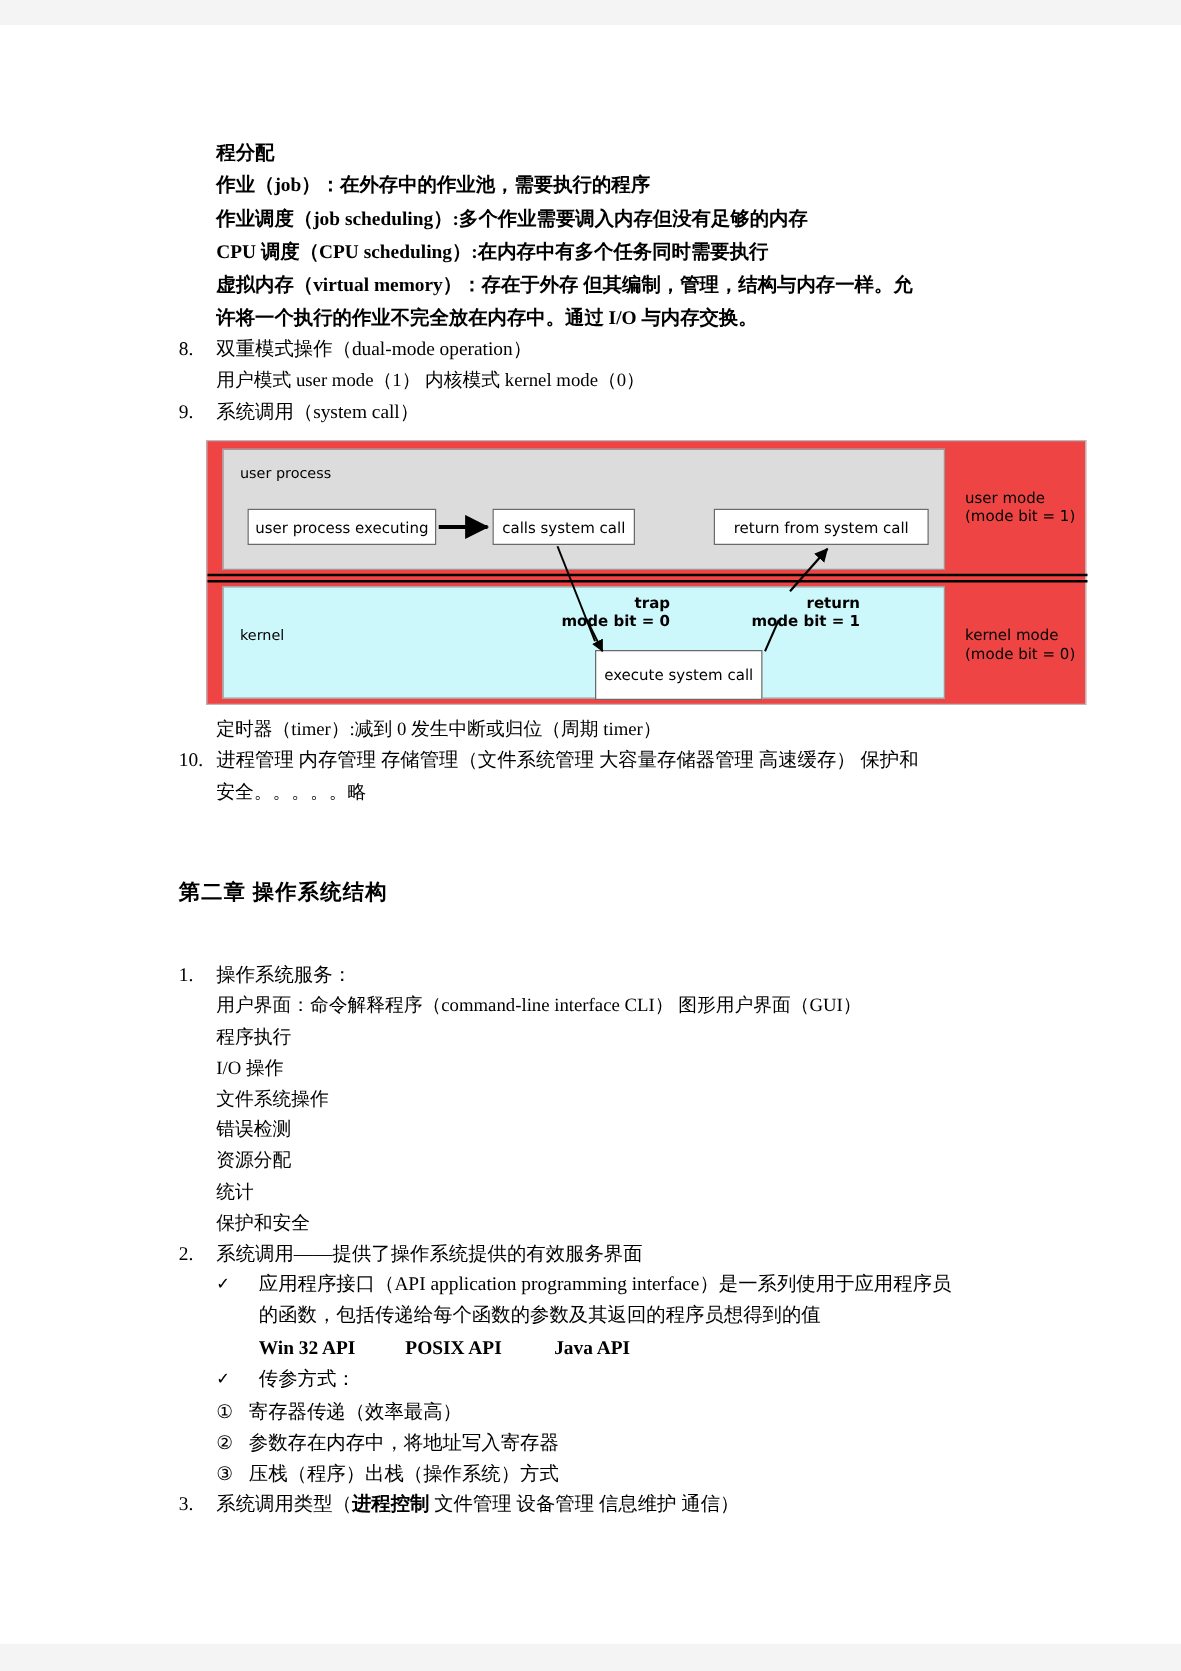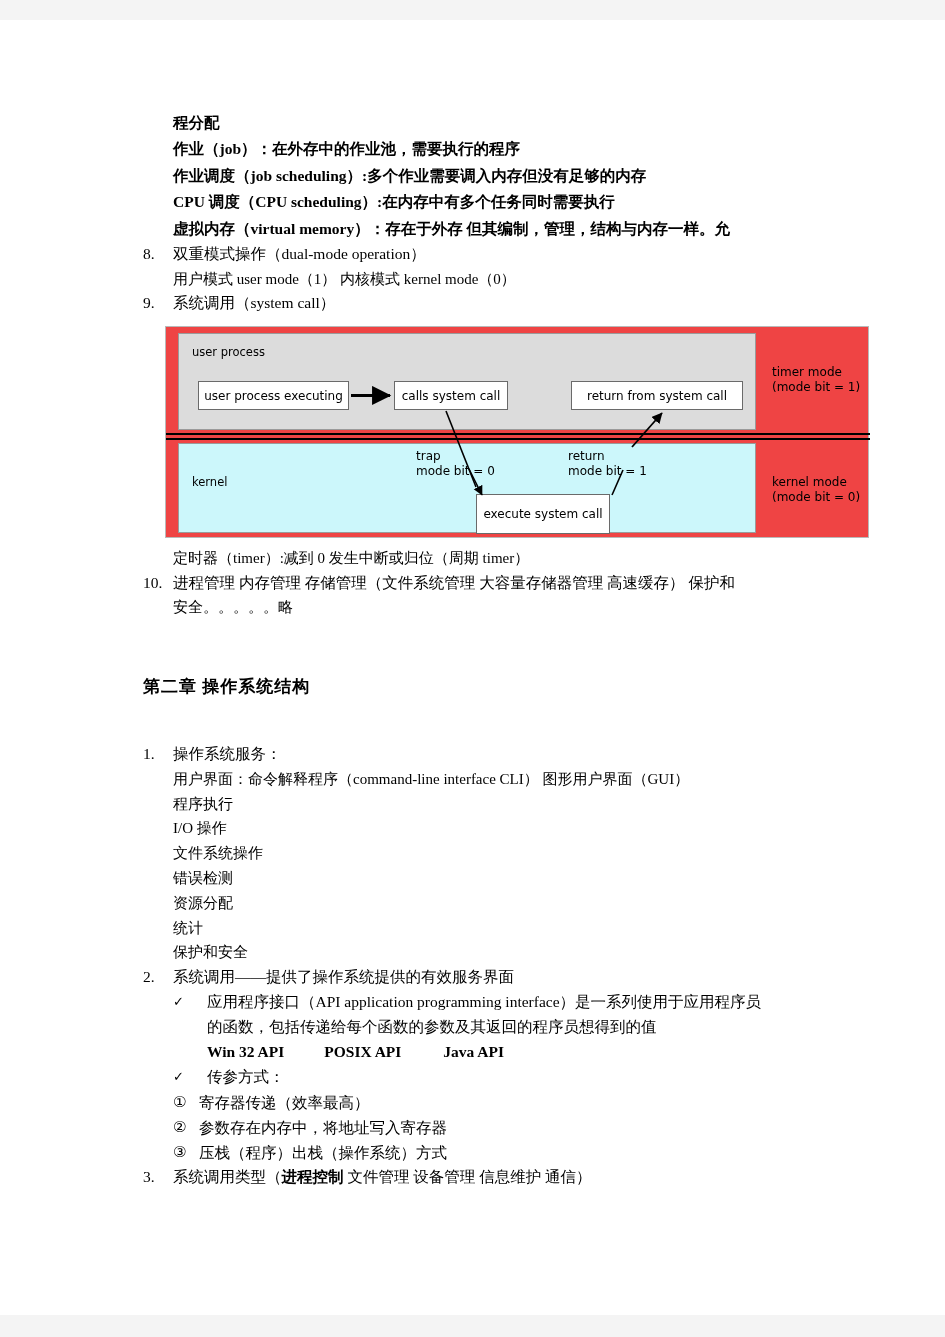--- a/index.html
+++ b/index.html
@@ -214,6 +214,7 @@
       <div class="hang">作业调度（job scheduling）:多个作业需要调入内存但没有足够的内存</div>
       <div class="hang">CPU 调度（CPU scheduling）:在内存中有多个任务同时需要执行</div>
       <div class="hang">虚拟内存（virtual memory）：存在于外存 但其编制，管理，结构与内存一样。允</div>
+      <div class="hang">许将一个执行的作业不完全放在内存中。通过 I/O 与内存交换。</div>
     </div>
 
     <div class="row">

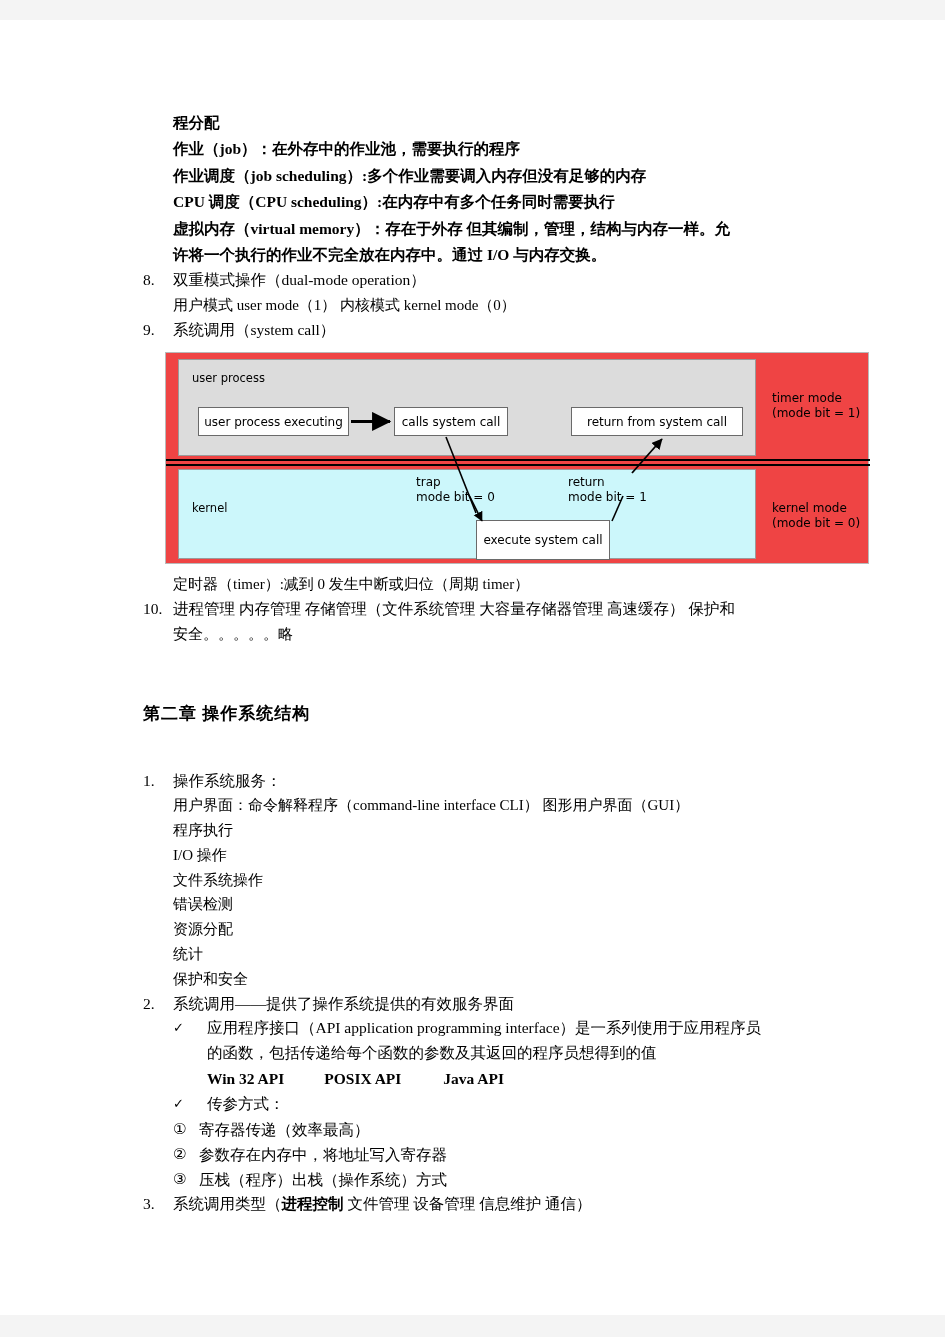--- a/index.html
+++ b/index.html
@@ -254,7 +254,7 @@
       </div>
 
       <div class="side-label" style="left:606px; top:38px;">
-        <div>timer mode</div>
+        <div>user mode</div>
         <div>(mode bit = 1)</div>
       </div>
       <div class="side-label" style="left:606px; top:148px;">

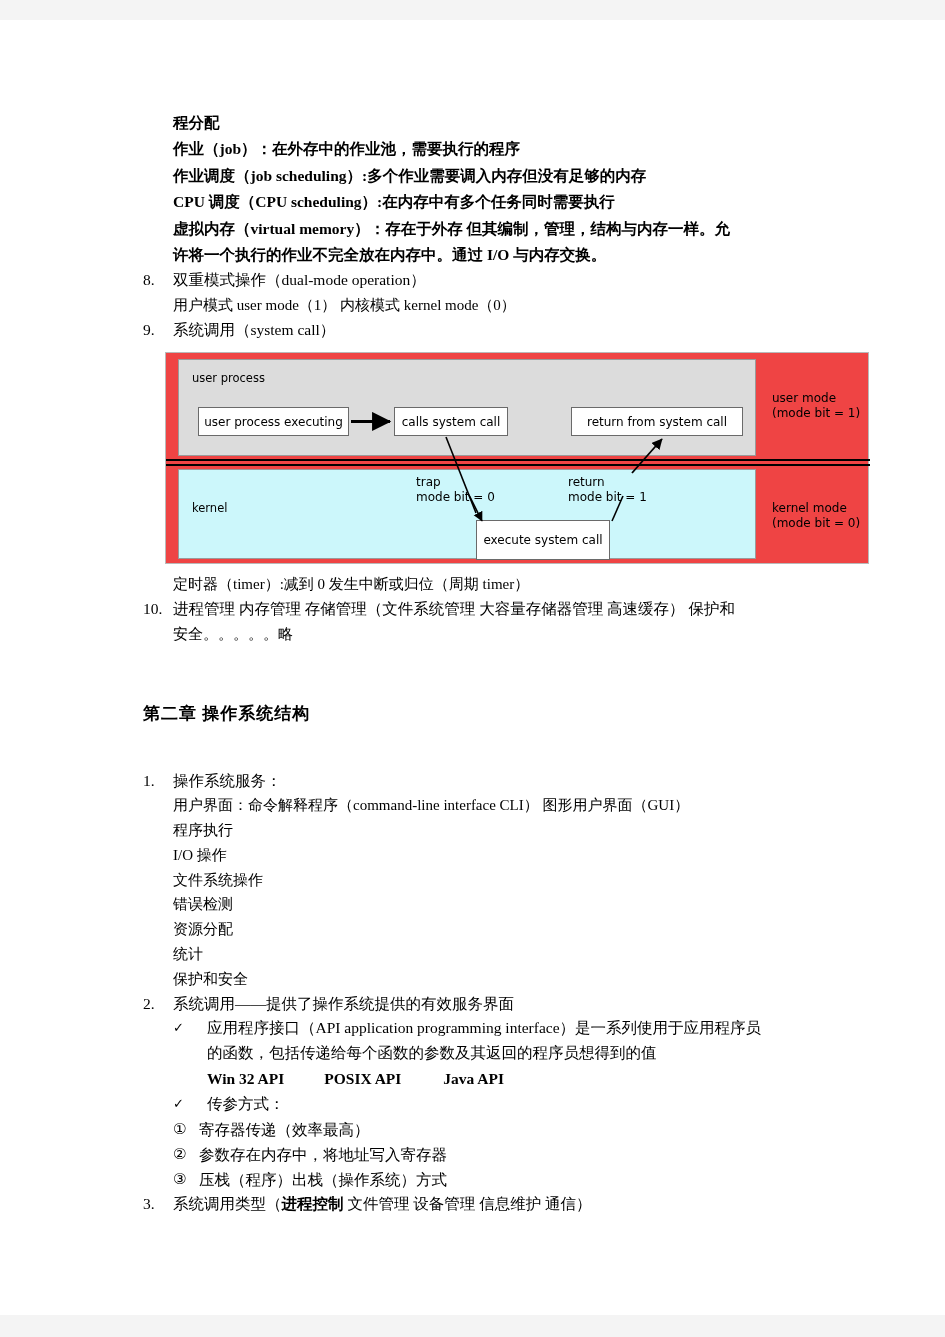--- a/index.html
+++ b/index.html
@@ -189,9 +189,10 @@
     position: absolute;
     font-size: 12px;
     line-height: 15px;
-    text-align: left;
+    text-align: right;
     color: #000;
     white-space: nowrap;
+    font-weight: bold;
   }
   .fig-svg {
     position: absolute;

